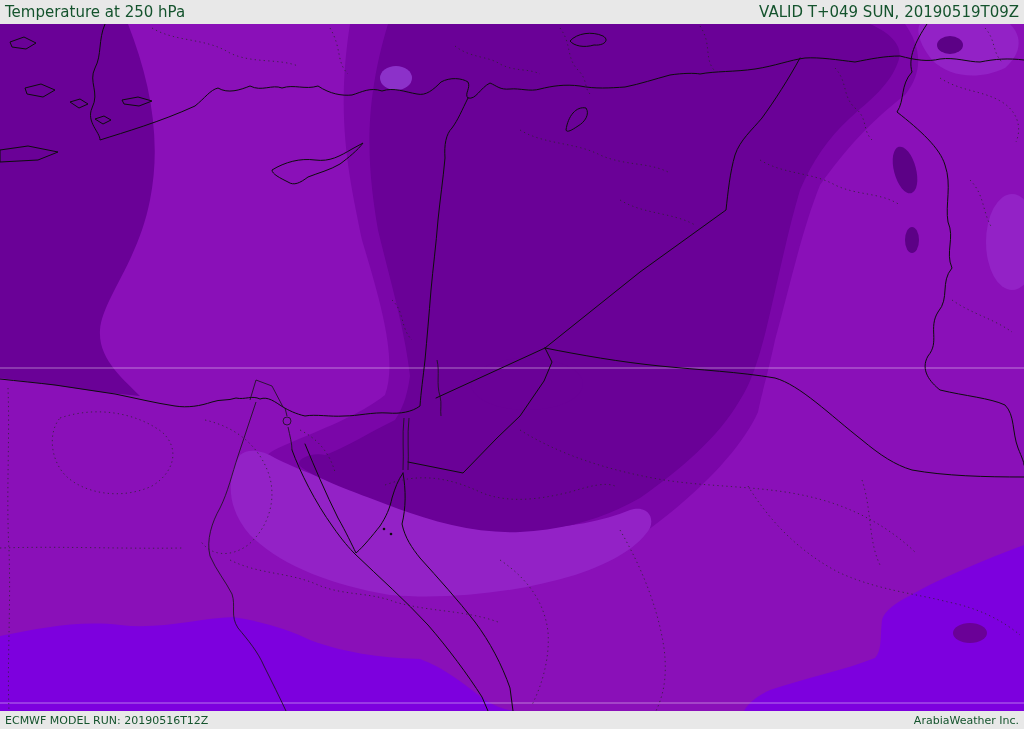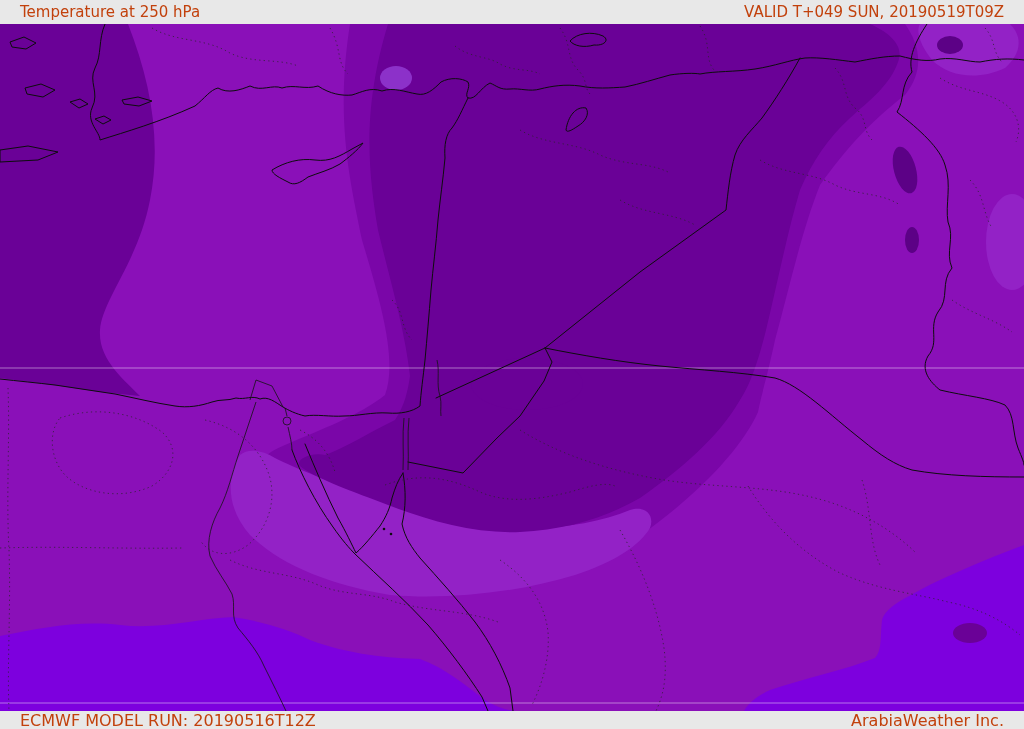--- a/index.html
+++ b/index.html
@@ -5,9 +5,9 @@
   html,body{margin:0;padding:0;background:#cccccc;}
   #screen{position:relative;width:1024px;height:729px;overflow:hidden;
           font-family:"DejaVu Sans","Liberation Sans",sans-serif;background:#8a10b8;}
-  .bar{position:absolute;left:0;right:0;background:#e8e8e8;color:#c2410c;
+  .bar{position:absolute;left:0;right:0;background:#e8e8e8;color:#14532d;
        display:flex;justify-content:space-between;align-items:center;
-       padding:0 20px;box-sizing:border-box;white-space:nowrap;}
+       padding:0 5px;box-sizing:border-box;white-space:nowrap;}
   #topbar{top:0;height:24px;font-size:15px;}
   #bottombar{top:711px;height:18px;font-size:16px;}
   #mapsvg{position:absolute;top:24px;left:0;}

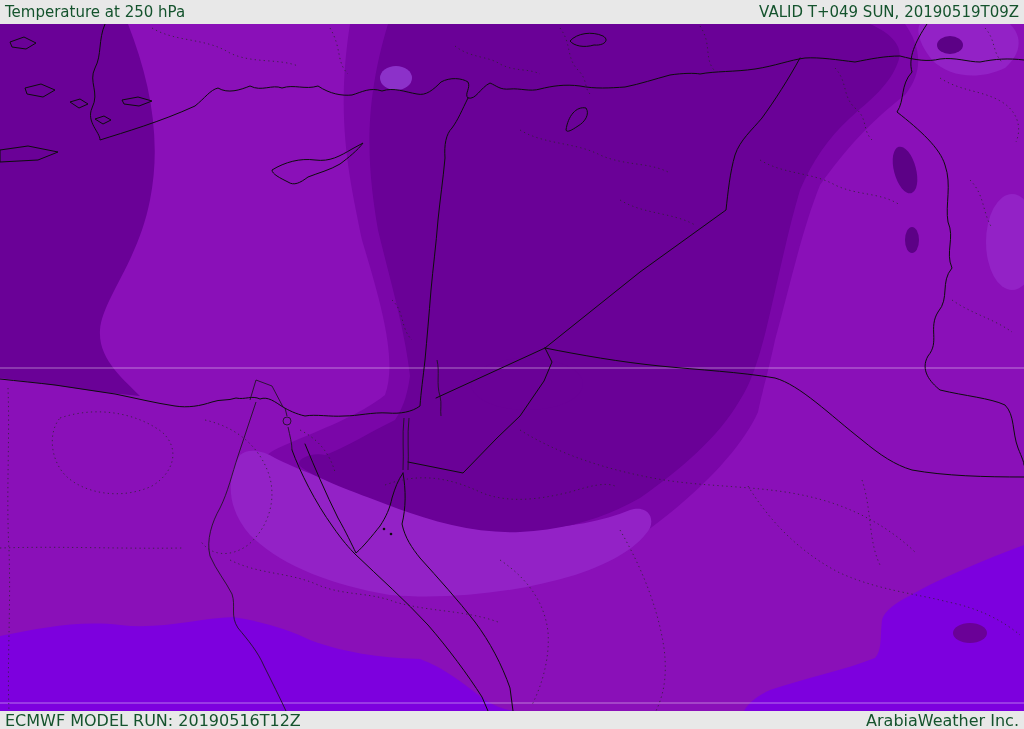--- a/index.html
+++ b/index.html
@@ -9,7 +9,7 @@
        display:flex;justify-content:space-between;align-items:center;
        padding:0 5px;box-sizing:border-box;white-space:nowrap;}
   #topbar{top:0;height:24px;font-size:15px;}
-  #bottombar{top:711px;height:18px;font-size:16px;}
+  #bottombar{top:711px;height:18px;font-size:11px;}
   #mapsvg{position:absolute;top:24px;left:0;}
   .border{fill:none;stroke:#0d0d0d;stroke-width:1;stroke-linejoin:round;stroke-linecap:round;}
   .thin{fill:none;stroke:#141414;stroke-width:0.8;}

